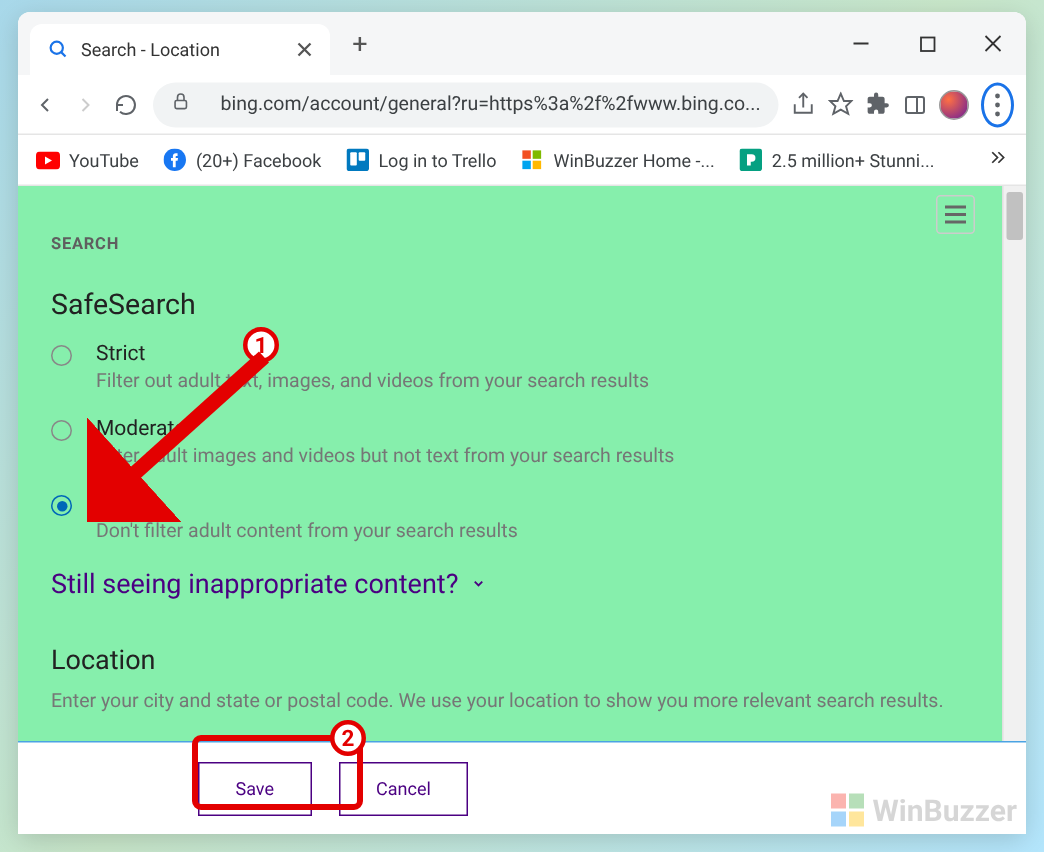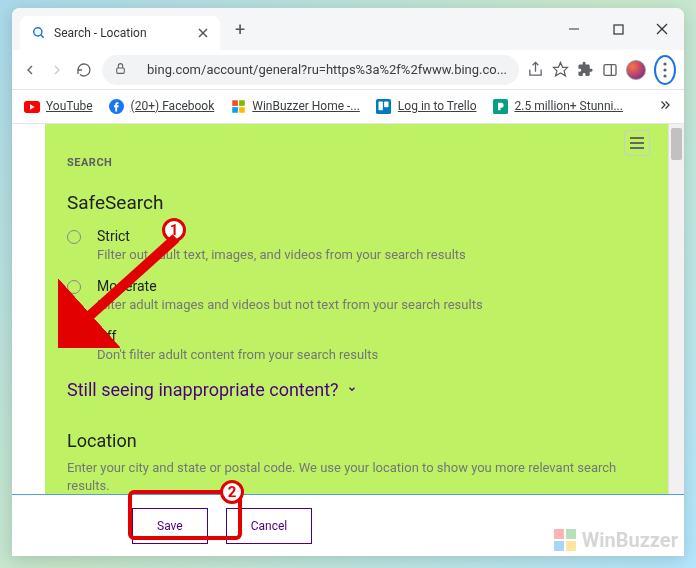--- a/index.html
+++ b/index.html
@@ -77,7 +77,7 @@
     border-bottom: 1px solid #e5e5e5;
     font-size:12px; color:#3c4043;
   }
-  .bm { display:flex; align-items:flex-start; gap:6px; cursor:pointer; white-space:nowrap;text-decoration:underline;}
+  .bm { display:flex; align-items:center; gap:6px; cursor:pointer; white-space:nowrap;}
   .bm-icon { width:16px; height:16px; display:flex; align-items:center; justify-content:center;}
   .bm-overflow { margin-left:auto; cursor:pointer; color:#333;}
   .content { flex:1; display:flex; background:#bef264; position:relative; overflow:hidden;margin-left:33px;}

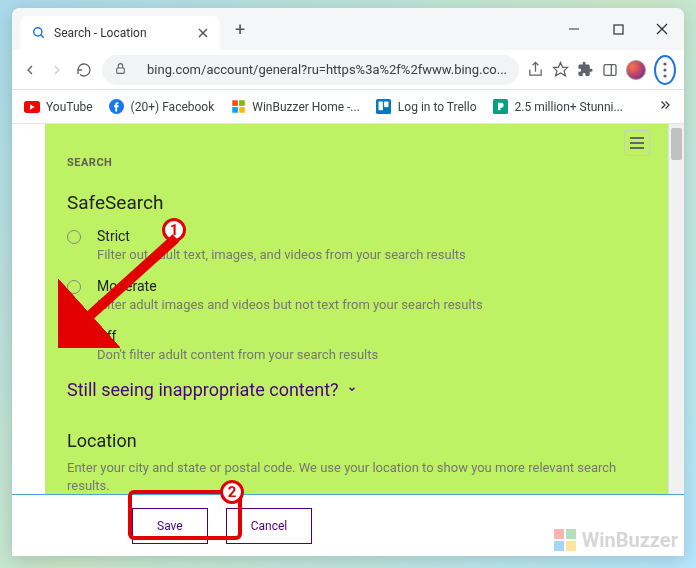--- a/index.html
+++ b/index.html
@@ -273,6 +273,16 @@
     <div class="bm">
       <span class="bm-icon">
           <svg width="15" height="15" viewBox="0 0 24 24">
+            <rect width="24" height="24" rx="3" fill="#0079bf"></rect>
+            <rect x="4" y="4" width="7" height="14" rx="1" fill="#fff"></rect>
+            <rect x="13" y="4" width="7" height="9" rx="1" fill="#fff"></rect>
+          </svg>
+        </span>
+      <span>Log in to Trello</span>
+    </div>
+    <div class="bm">
+      <span class="bm-icon">
+          <svg width="15" height="15" viewBox="0 0 24 24">
             <rect x="2" y="2" width="9" height="9" fill="#f25022"></rect>
             <rect x="13" y="2" width="9" height="9" fill="#7fba00"></rect>
             <rect x="2" y="13" width="9" height="9" fill="#00a4ef"></rect>
@@ -280,16 +290,6 @@
           </svg>
         </span>
       <span>WinBuzzer Home -...</span>
-    </div>
-    <div class="bm">
-      <span class="bm-icon">
-          <svg width="15" height="15" viewBox="0 0 24 24">
-            <rect width="24" height="24" rx="3" fill="#0079bf"></rect>
-            <rect x="4" y="4" width="7" height="14" rx="1" fill="#fff"></rect>
-            <rect x="13" y="4" width="7" height="9" rx="1" fill="#fff"></rect>
-          </svg>
-        </span>
-      <span>Log in to Trello</span>
     </div>
     <div class="bm">
       <span class="bm-icon">

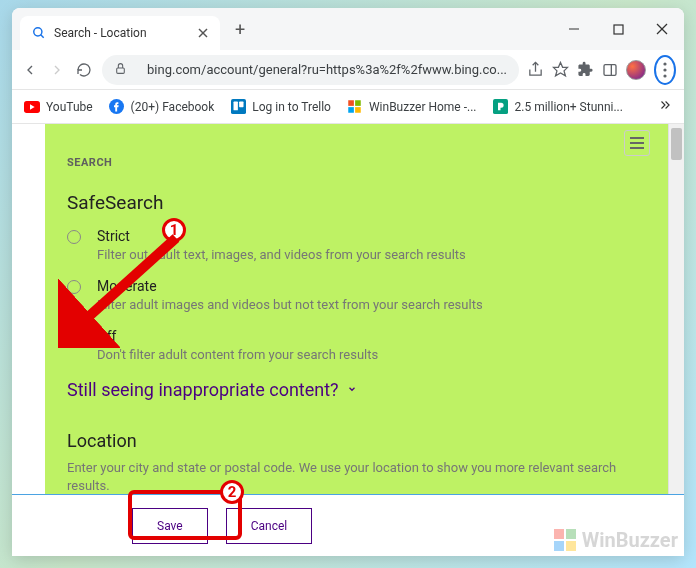--- a/index.html
+++ b/index.html
@@ -80,7 +80,7 @@
   .bm { display:flex; align-items:center; gap:6px; cursor:pointer; white-space:nowrap;}
   .bm-icon { width:16px; height:16px; display:flex; align-items:center; justify-content:center;}
   .bm-overflow { margin-left:auto; cursor:pointer; color:#333;}
-  .content { flex:1; display:flex; background:#bef264; position:relative; overflow:hidden;margin-left:33px;}
+  .content { flex:1; display:flex; background:#86efac; position:relative; overflow:hidden;}
   .page { flex:1; padding: 0 22px 0 22px; overflow:hidden;}
   .scrollbar { width:16px; background:#f1f1f1; border-left:1px solid #e0e0e0; position:relative;}
   .scroll-thumb { position:absolute; top:4px; left:2px; right:2px; height:32px; background:#c1c1c1; border-radius:2px;}

